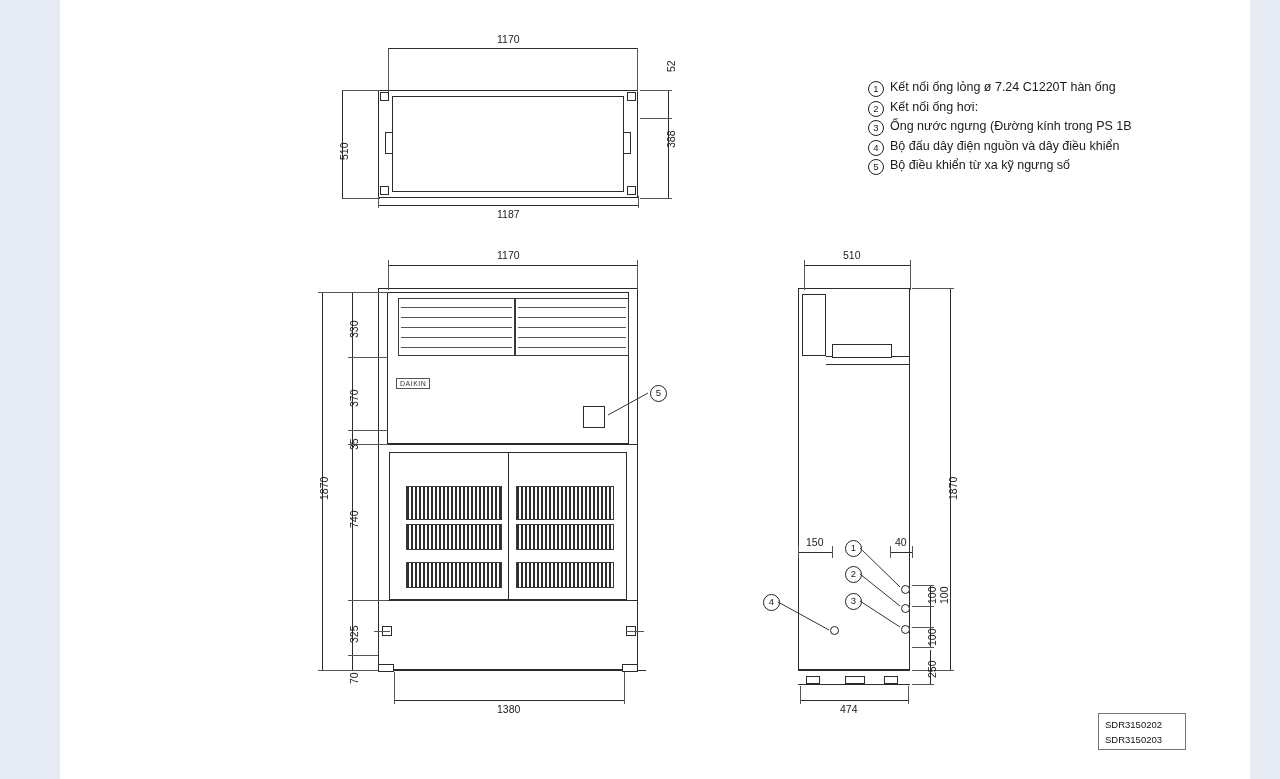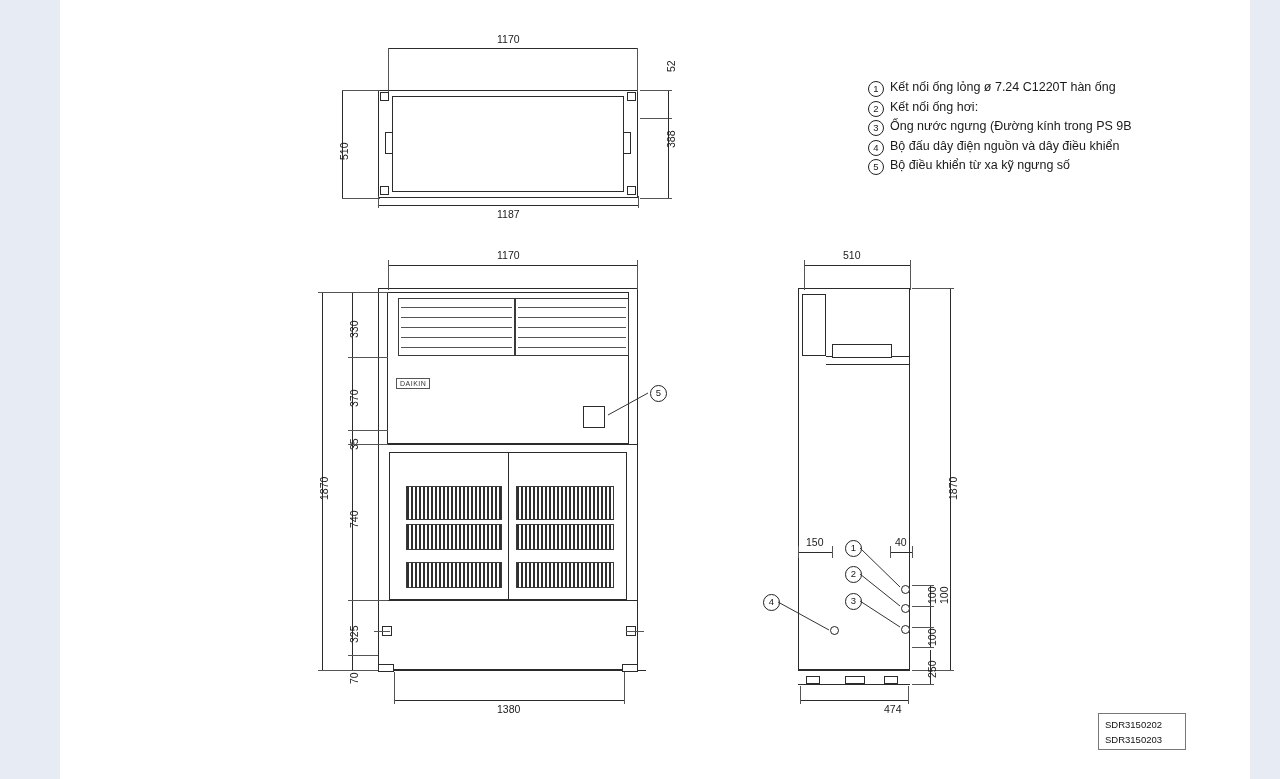--- a/index.html
+++ b/index.html
@@ -83,7 +83,7 @@
     </div>
     <div class="row">
       <span class="cnum">3</span>
-      <span class="txt">Ống nước ngưng (Đường kính trong PS 9B</span>
+      <span class="txt">Ống nước ngưng (Đường kính trong PS 1B</span>
     </div>
     <div class="row">
       <span class="cnum">4</span>

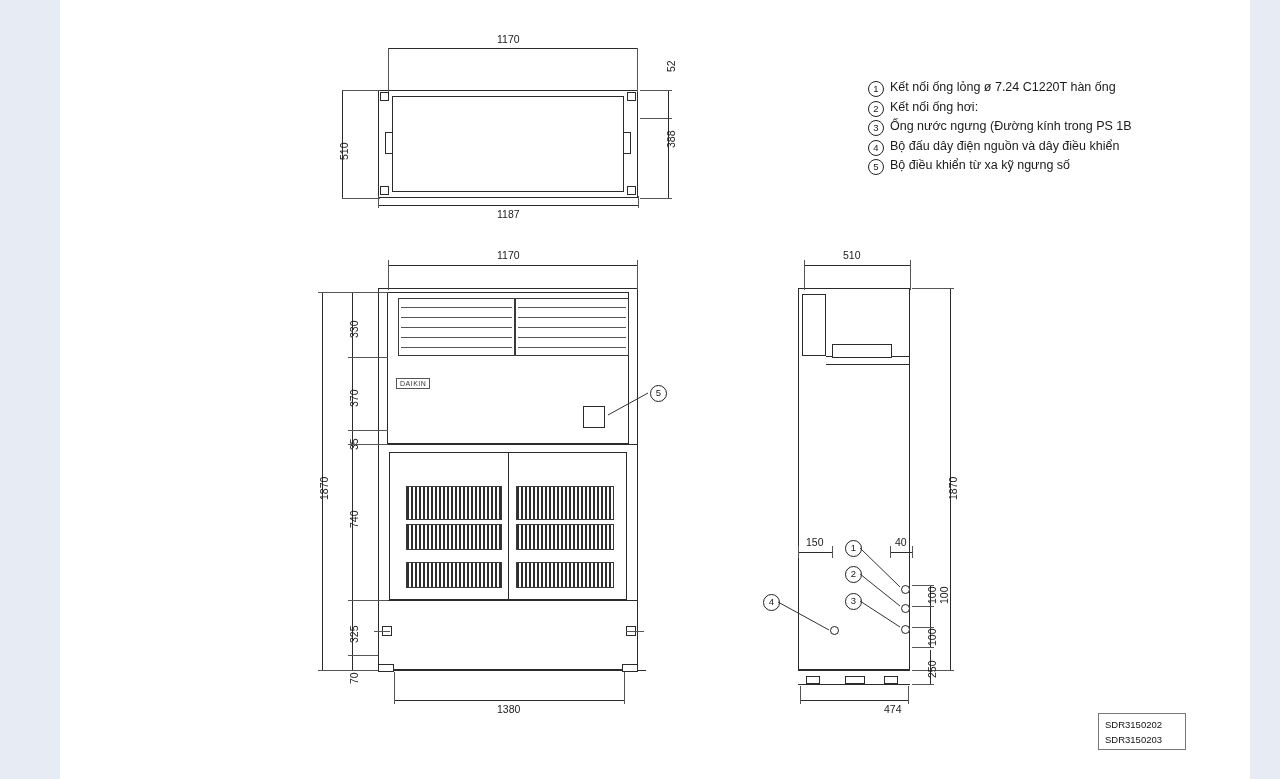--- a/index.html
+++ b/index.html
@@ -223,7 +223,7 @@
   <div class="ln h" style="left:800px;top:700px;width:108px;"></div>
   <div class="ln v thin" style="left:800px;top:686px;height:18px;"></div>
   <div class="ln v thin" style="left:908px;top:686px;height:18px;"></div>
-  <div class="dim" style="left:840px;top:703px;margin-left:44px;">474</div>
+  <div class="dim" style="left:840px;top:703px;">474</div>
 
   <div class="ln h" style="left:798px;top:552px;width:34px;"></div>
   <div class="ln v thin" style="left:798px;top:546px;height:12px;"></div>

